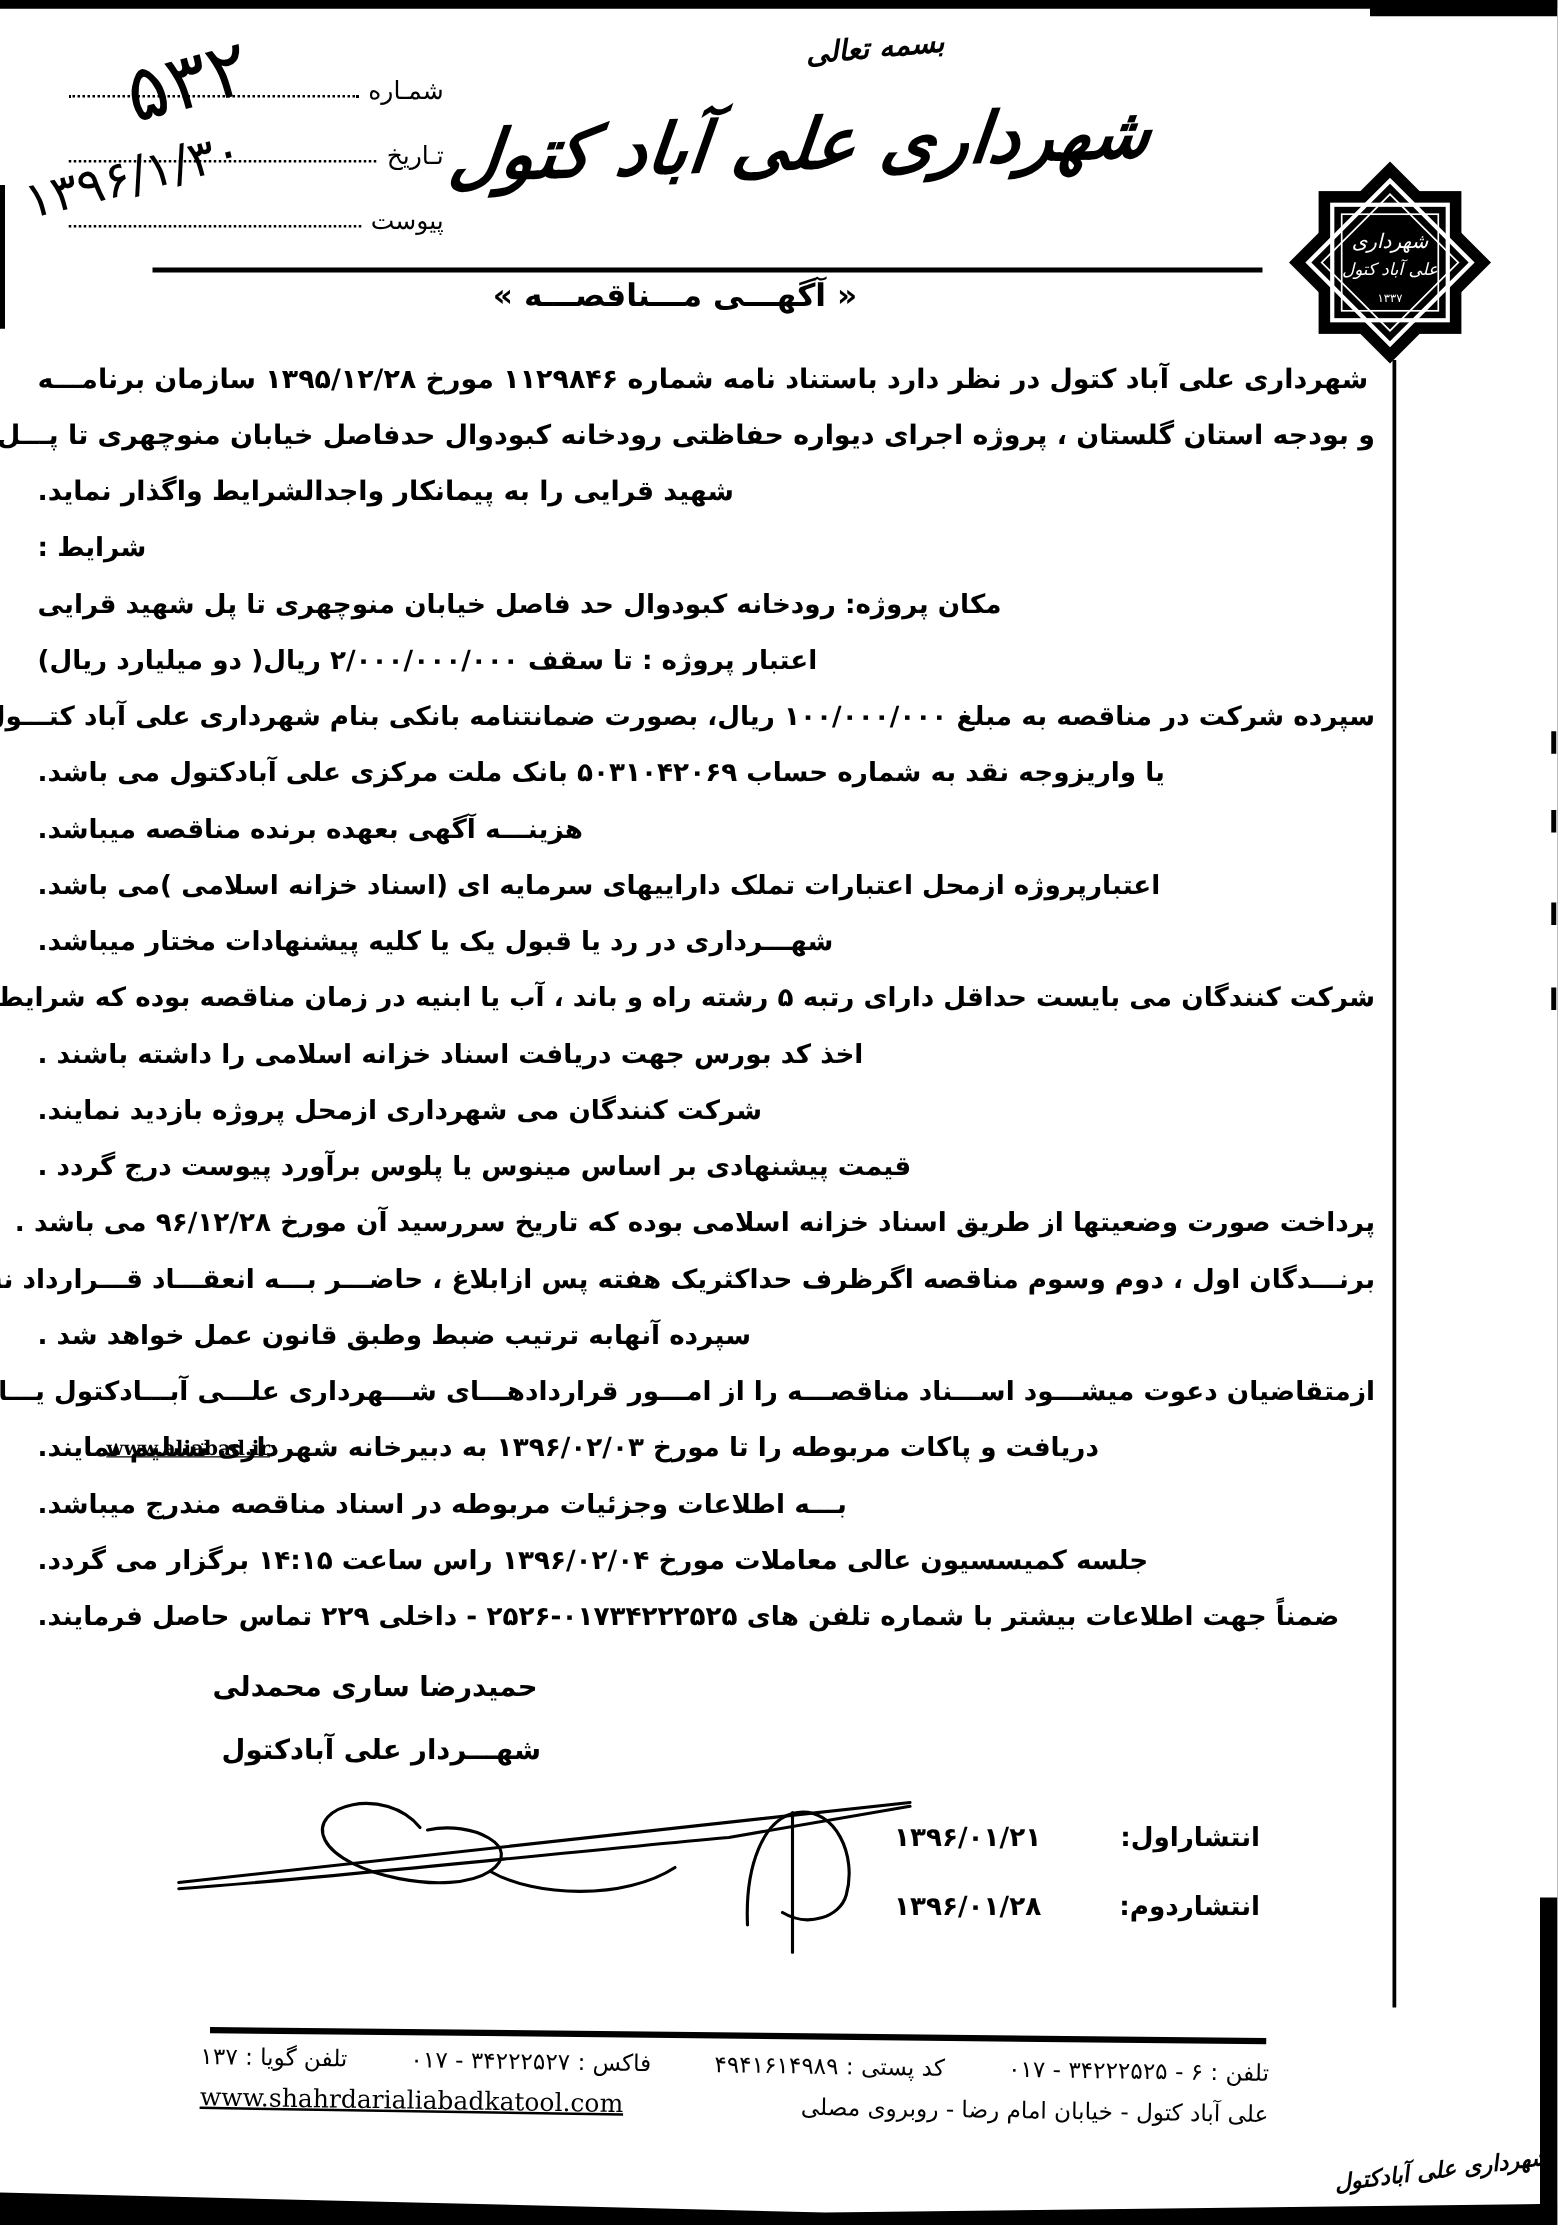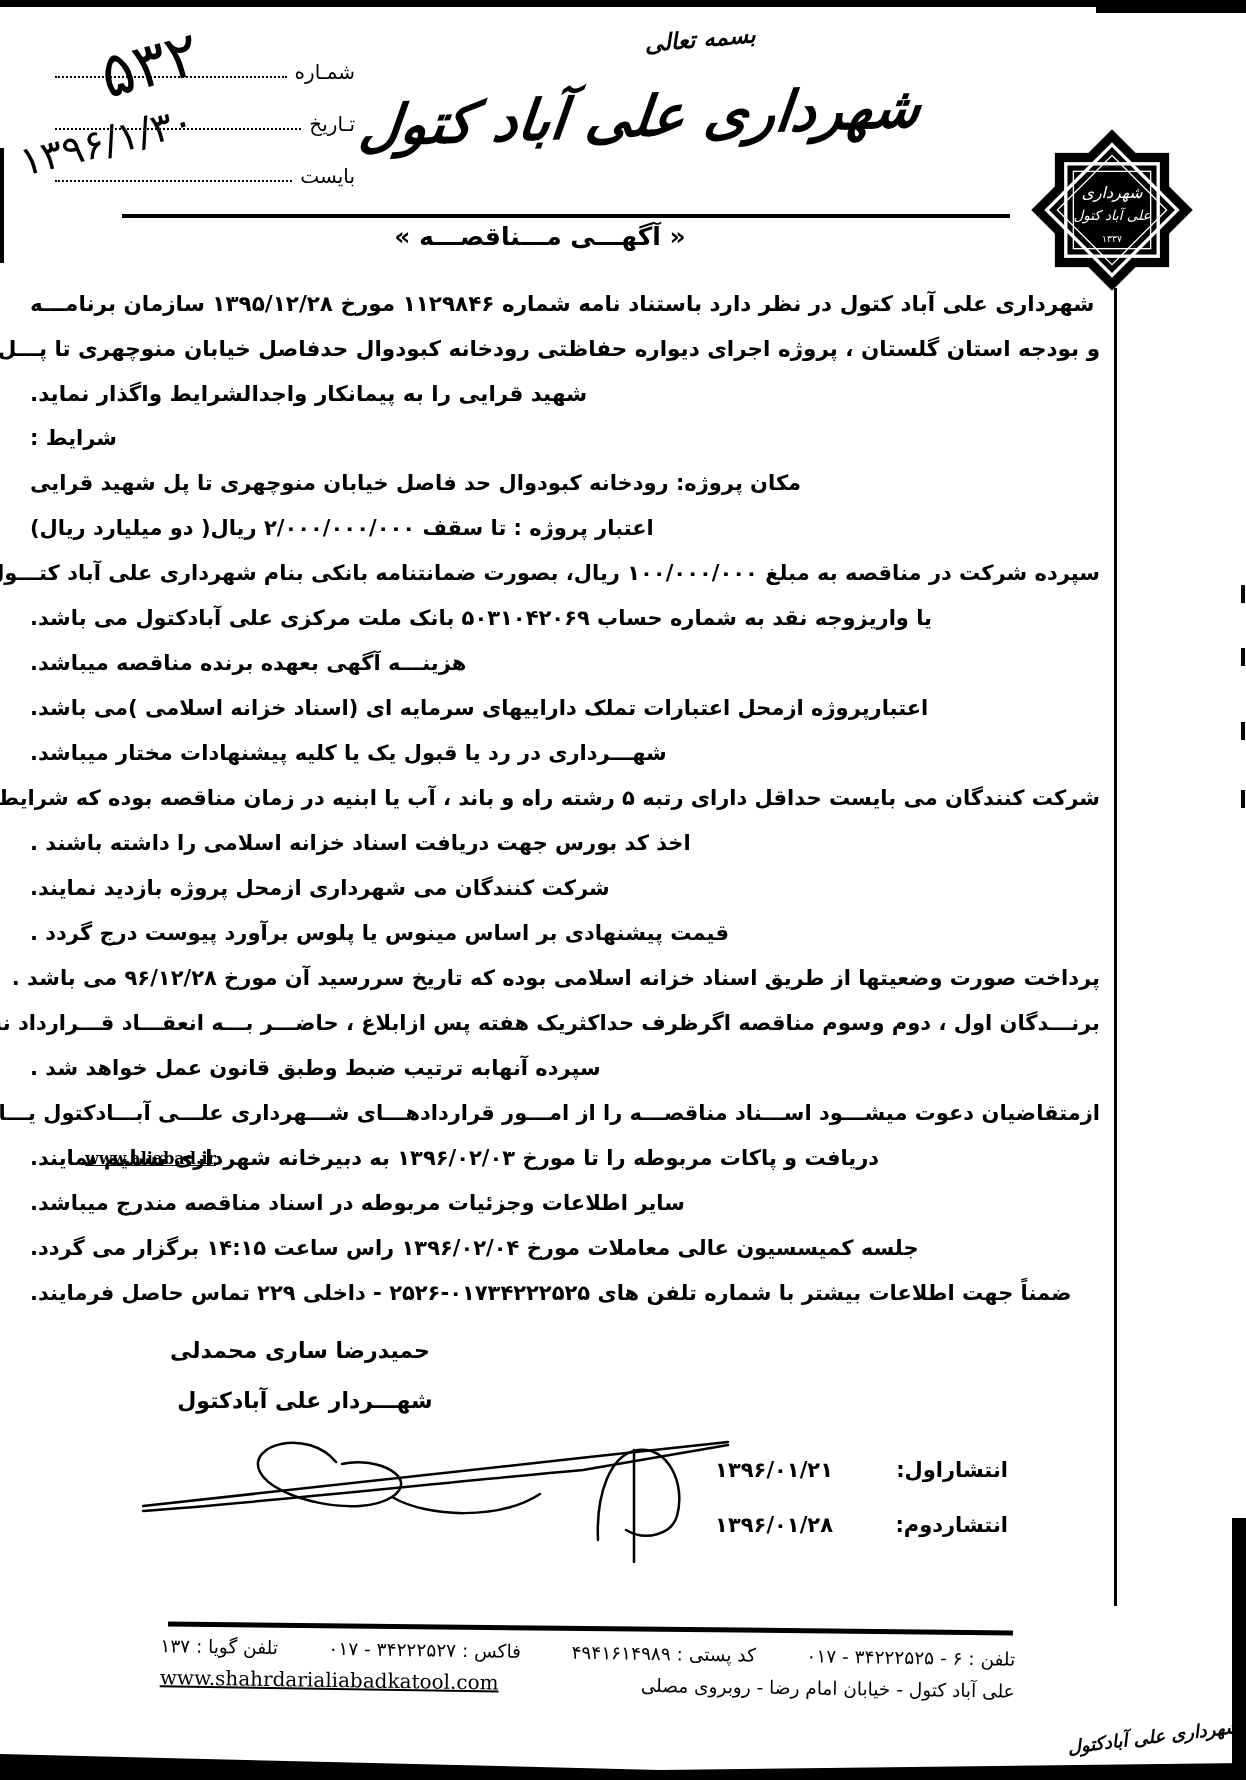--- a/index.html
+++ b/index.html
@@ -90,7 +90,7 @@
       <span class="ref-dots"></span>
     </div>
     <div class="ref-row">
-      <span class="ref-label">بایست</span>
+      <span class="ref-label">پیوست</span>
       <span class="ref-dots"></span>
     </div>
   </div>

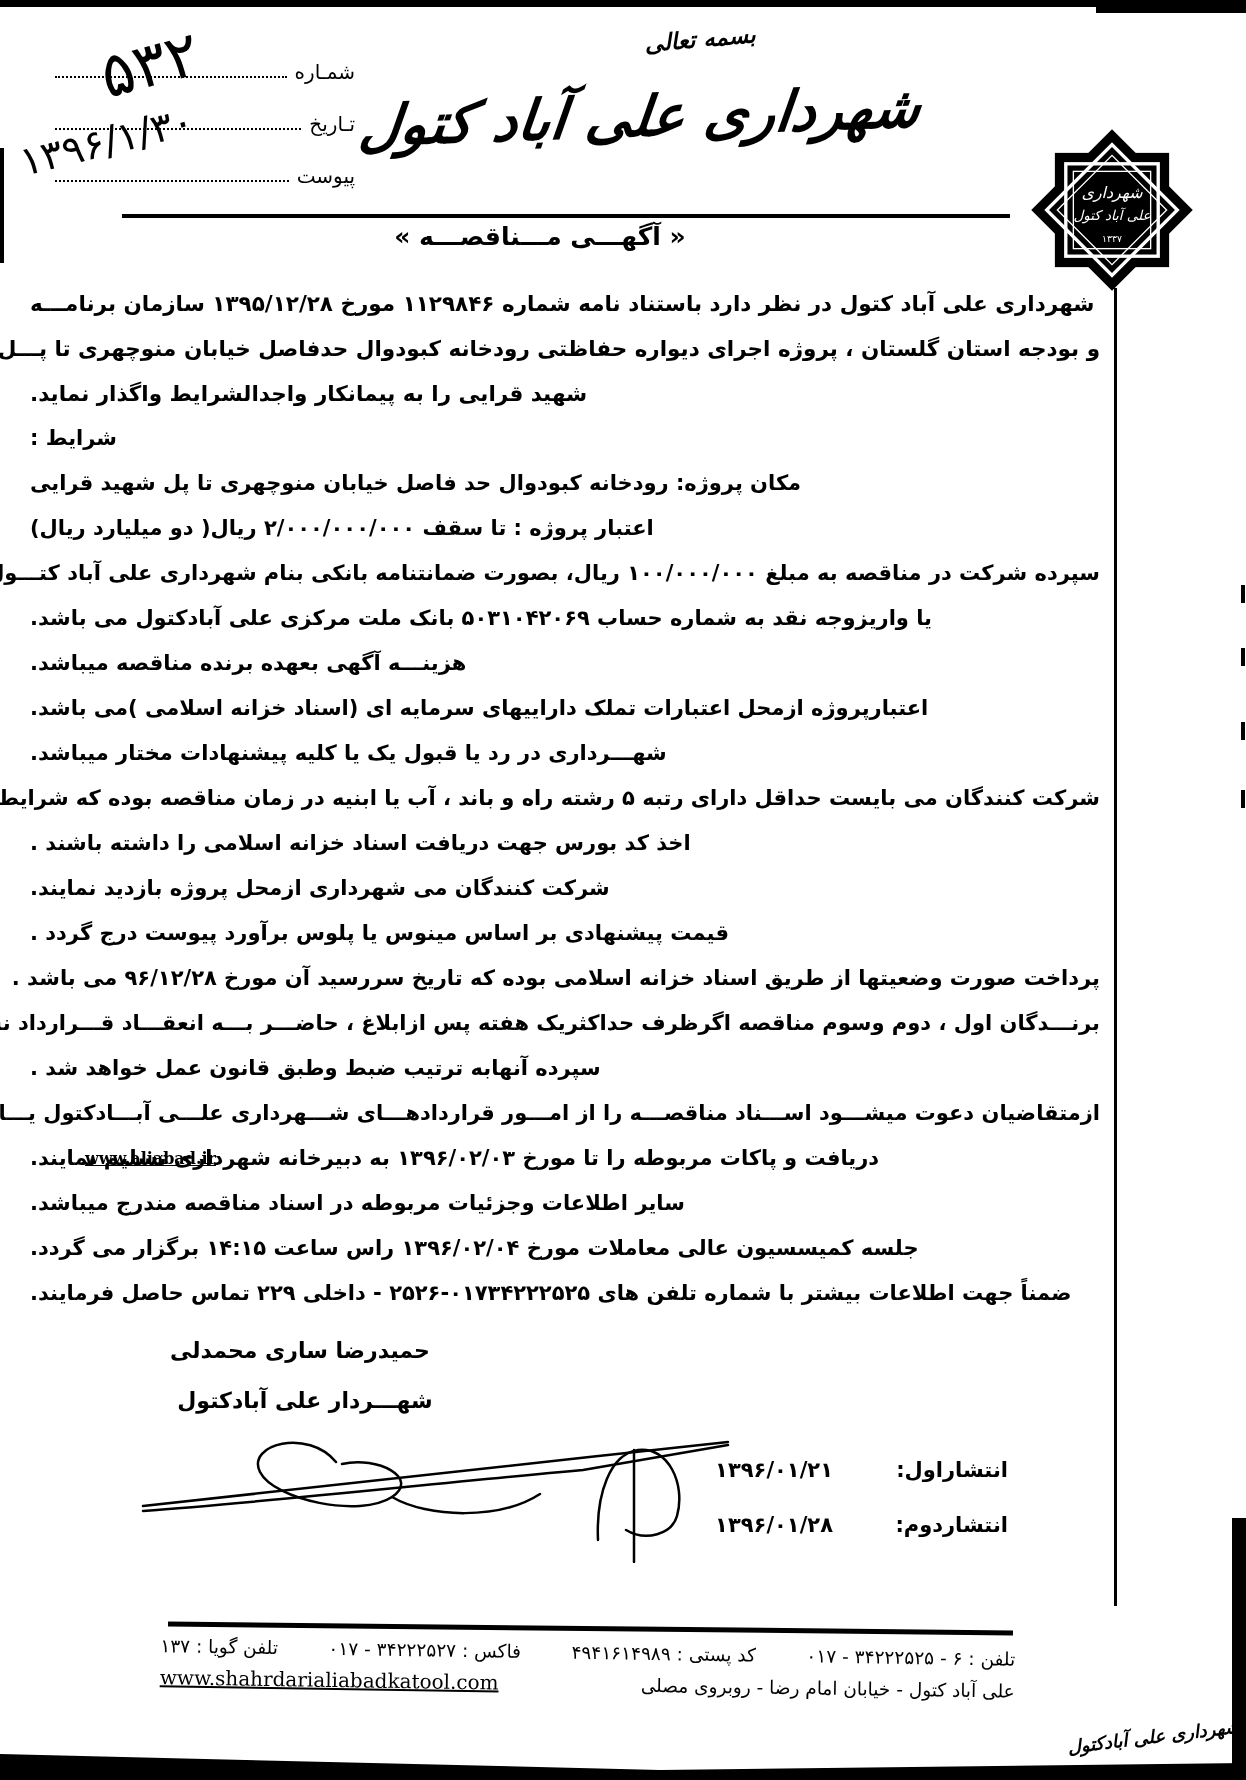--- a/index.html
+++ b/index.html
@@ -148,7 +148,7 @@
       <span>دریافت و پاکات مربوطه را تا مورخ ۱۳۹۶/۰۲/۰۳  به دبیرخانه شهرداری تسلیم نمایند.</span>
       <span class="site-url">www.aliabad.ir</span>
     </div>
-    <div class="bl">سایر اطلاعات وجزئیات مربوطه در اسناد مناقصه مندرج میباشد.</div>
+    <div class="bl">بـــه اطلاعات وجزئیات مربوطه در اسناد مناقصه مندرج میباشد.</div>
     <div class="bl">جلسه کمیسسیون عالی معاملات مورخ ۱۳۹۶/۰۲/۰۴ راس ساعت ۱۴:۱۵ برگزار می گردد.</div>
     <div class="bl">ضمناً جهت اطلاعات بیشتر با شماره تلفن های ۰۱۷۳۴۲۲۲۵۲۵-۲۵۲۶  - داخلی ۲۲۹  تماس حاصل فرمایند.</div>
   </div>

